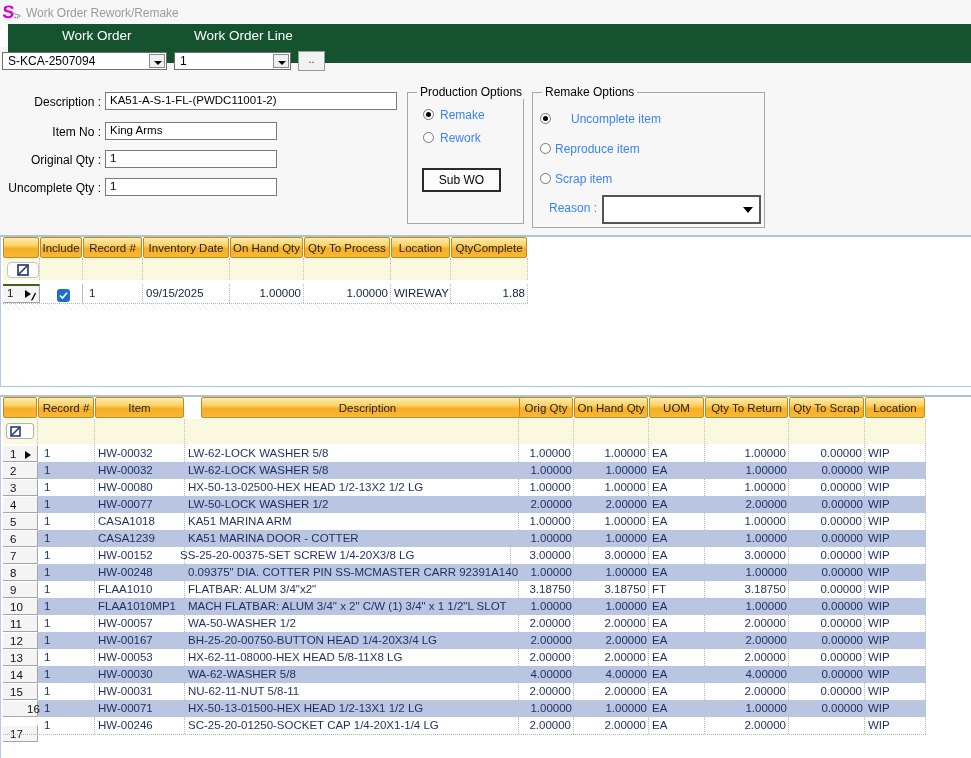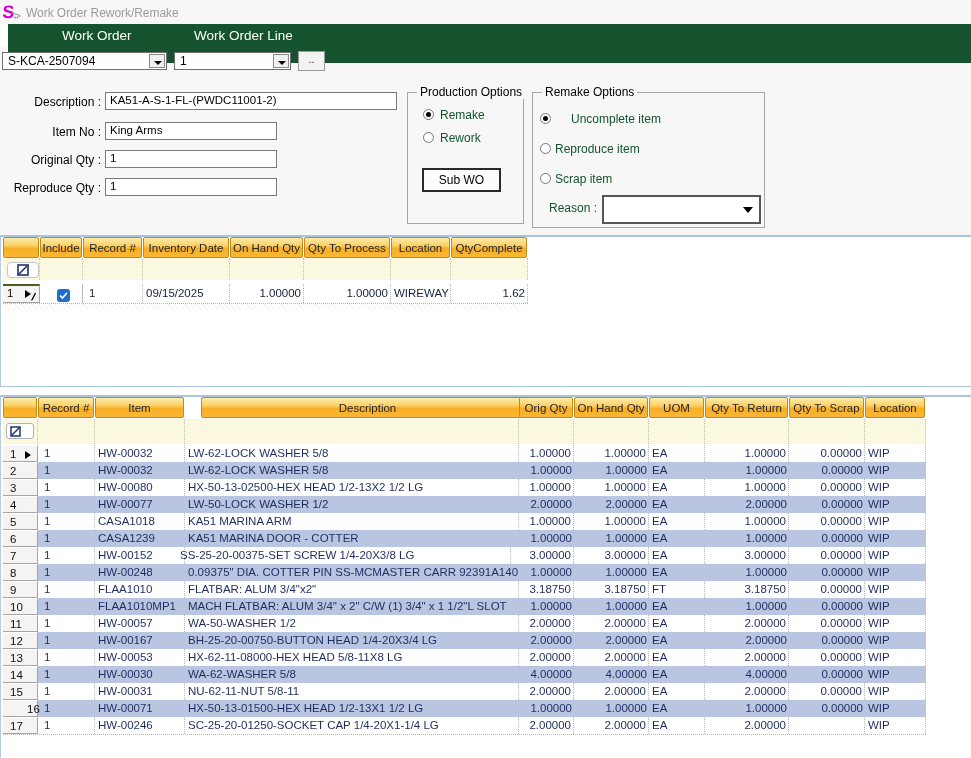--- a/index.html
+++ b/index.html
@@ -25,7 +25,7 @@
 .gbcap { position:absolute; top:-8px; background:#f7f7f8; font-size:12px; padding:0 3px; white-space:nowrap; }
 .radio { position:absolute; width:11px; height:11px; border:1px solid #777; border-radius:50%; background:#fff; }
 .radio.sel:after { content:""; position:absolute; left:2px; top:2px; width:5px; height:5px; border-radius:50%; background:#000; }
-.rlbl { position:absolute; font-size:12px; color:#14532d; white-space:nowrap; }
+.rlbl { position:absolute; font-size:12px; color:#3b82f6; white-space:nowrap; }
 
 .gridhdr { position:absolute; top:0px; height:21px; background:linear-gradient(180deg,#fdeba9 0%,#fbd166 40%,#f8af23 55%,#f9b737 100%); border:1px solid #c28a1e; border-radius:2px; font-size:11.5px; color:#23252d; text-align:center; line-height:20px; white-space:nowrap; overflow:hidden; }
 .cell { position:absolute; font-size:11.5px; line-height:17px; white-space:nowrap; overflow:hidden; }

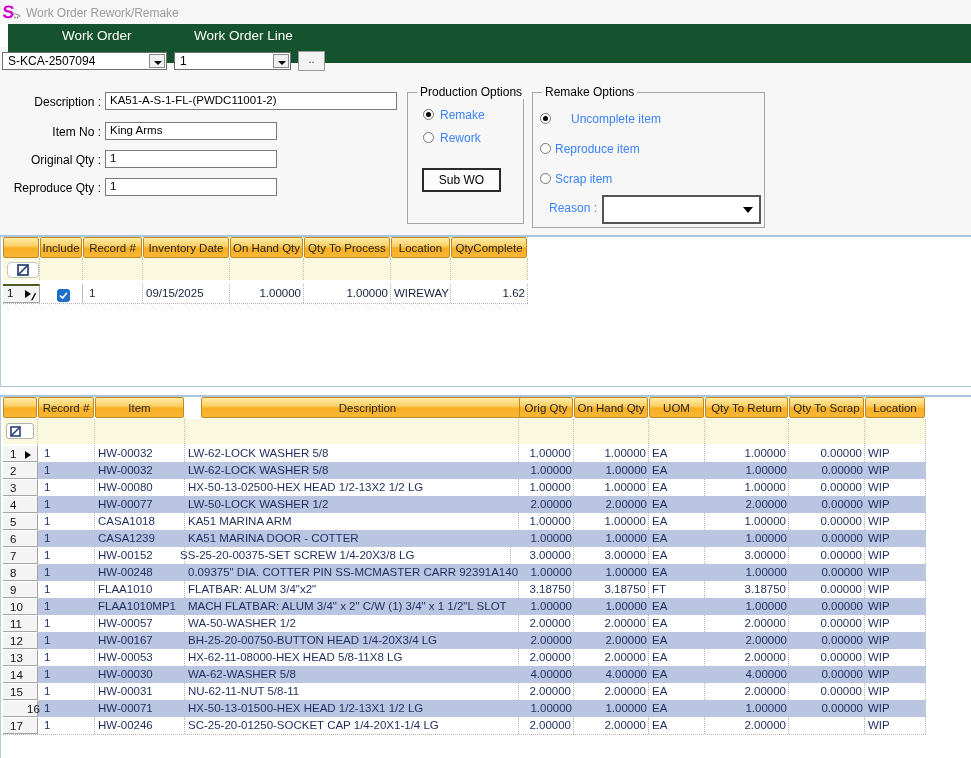--- a/index.html
+++ b/index.html
@@ -69,7 +69,7 @@
 <div class="abs tb" style="left:105px;top:122px;width:172px;height:18px">King Arms</div>
 <div class="abs lbl" style="left:0;top:153px;width:101px">Original Qty :</div>
 <div class="abs tb" style="left:105px;top:150px;width:172px;height:18px">1</div>
-<div class="abs lbl" style="left:0;top:181px;width:101px">Reproduce Qty :</div>
+<div class="abs lbl" style="left:0;top:181px;width:101px">Uncomplete Qty :</div>
 <div class="abs tb" style="left:105px;top:178px;width:172px;height:18px">1</div>
 
 <div class="abs gb" style="left:407px;top:92px;width:117px;height:132px">

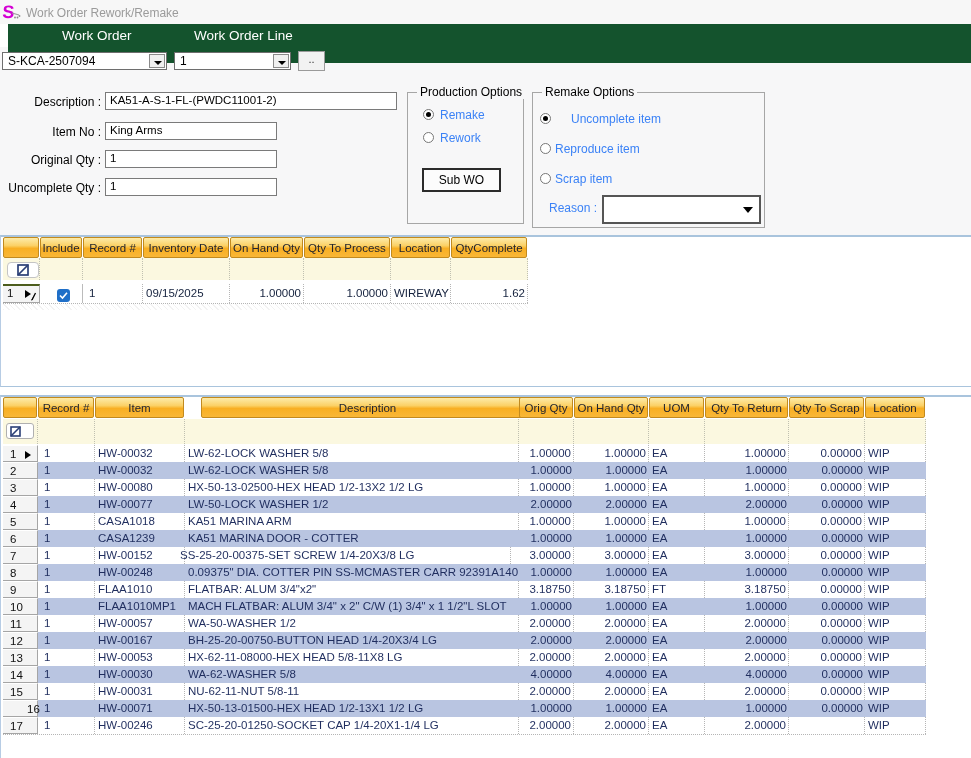--- a/index.html
+++ b/index.html
@@ -144,7 +144,7 @@
       <div class="cell dotv num" style="left:229px;top:47px;width:74px;height:19px;line-height:19px;color:#14213d">1.00000</div>
       <div class="cell dotv num" style="left:303px;top:47px;width:87px;height:19px;line-height:19px;color:#14213d">1.00000</div>
       <div class="cell dotv ltx" style="left:390px;top:47px;width:60px;height:19px;line-height:19px;color:#14213d">WIREWAY</div>
-      <div class="cell dotv num" style="left:450px;top:47px;width:77px;height:19px;line-height:19px;color:#14213d">1.62</div>
+      <div class="cell dotv num" style="left:450px;top:47px;width:77px;height:19px;line-height:19px;color:#14213d">1.88</div>
       <div class="abs" style="left:2px;top:66px;width:525px;border-top:1px dotted #b5b5b5"></div>
       <div class="abs" style="left:2px;top:67px;width:525px;height:6px;background:repeating-linear-gradient(45deg,rgba(160,160,160,0.13) 0 1px,transparent 1px 4px)"></div>
     </div>

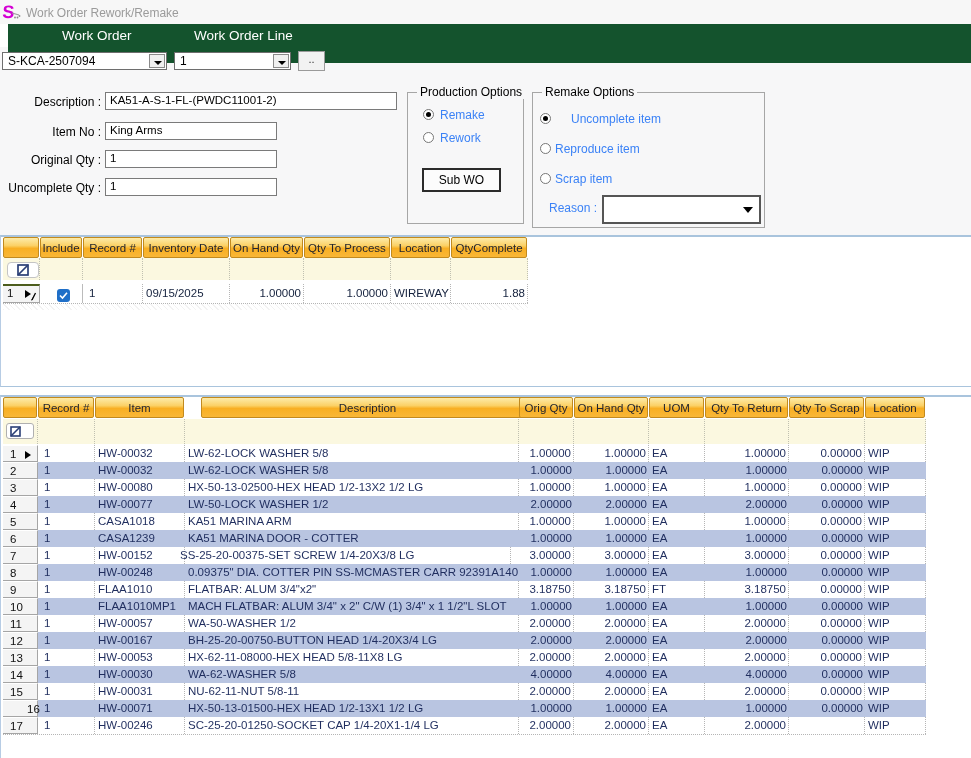--- a/index.html
+++ b/index.html
@@ -395,7 +395,7 @@
       <div class="cell num" style="left:788px;top:303px;width:76px;height:17px;color:#1f2d5e">0.00000</div>
       <div class="cell ltx" style="left:864px;top:303px;width:61px;height:17px;color:#1f2d5e">WIP</div>
       <div class="abs" style="left:2px;top:320px;width:923px;height:17px;background:#ffffff"></div>
-      <div class="selcell" style="left:2px;top:320px;width:35px;height:17px;line-height:16px">
+      <div class="selcell" style="left:2px;top:328px;width:35px;height:17px;line-height:16px">
         <span style="position:absolute;left:7px">17</span>
       </div>
       <div class="cell ltx2 dotv" style="left:37px;top:320px;width:57px;height:17px;color:#1f2d5e">1</div>

